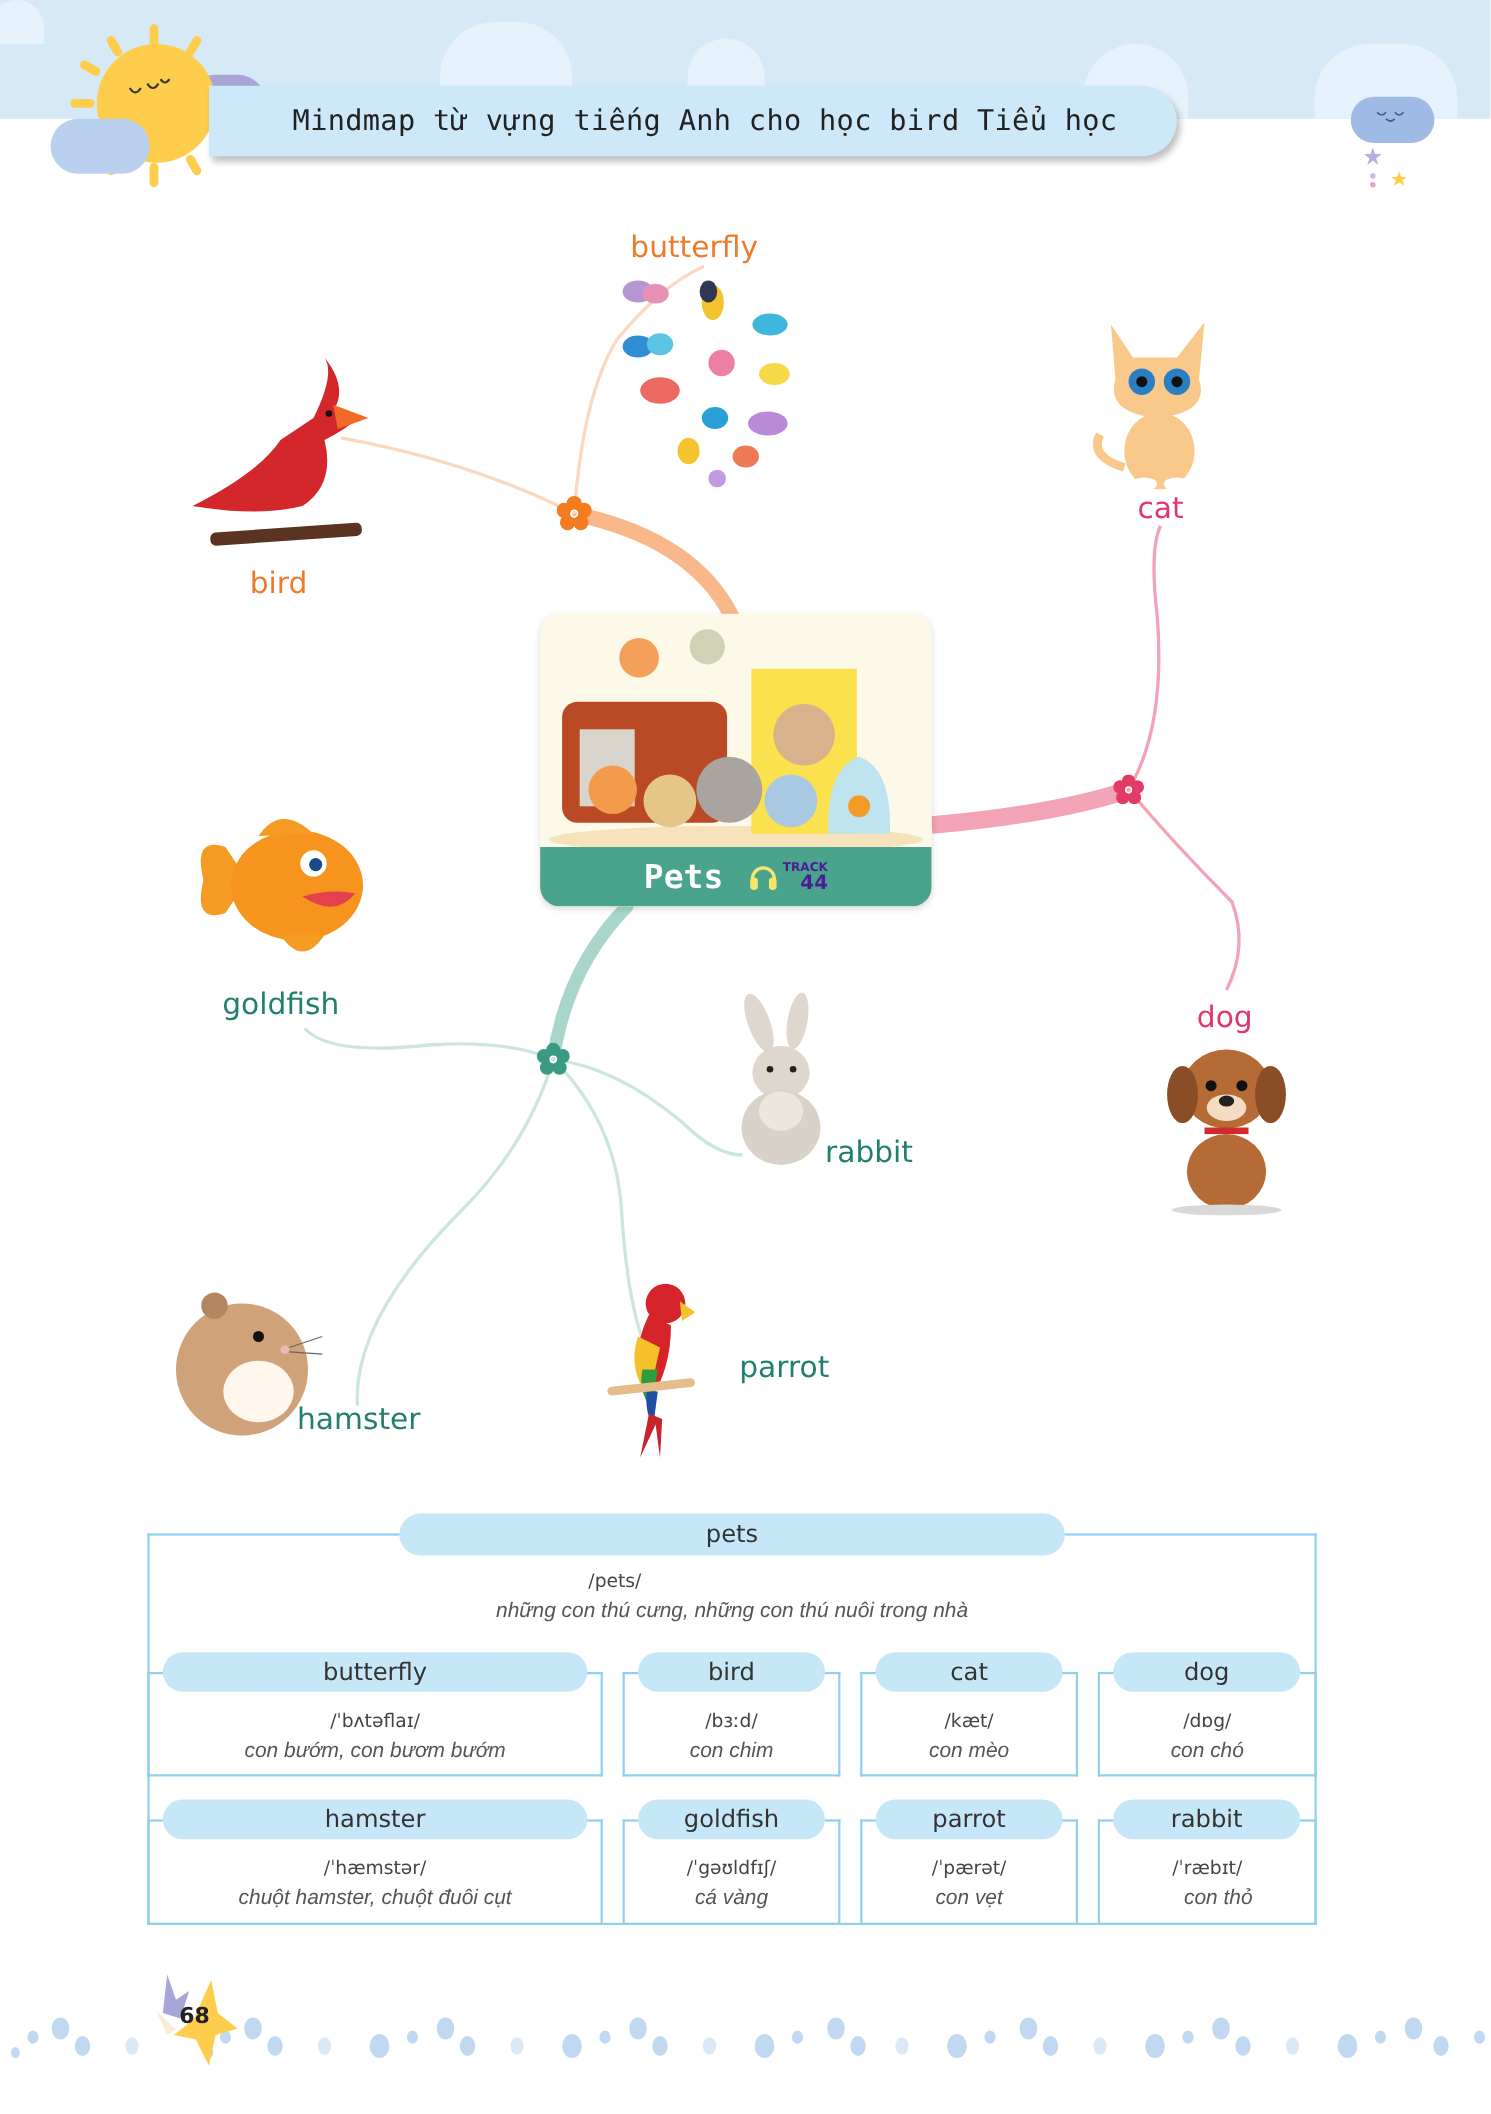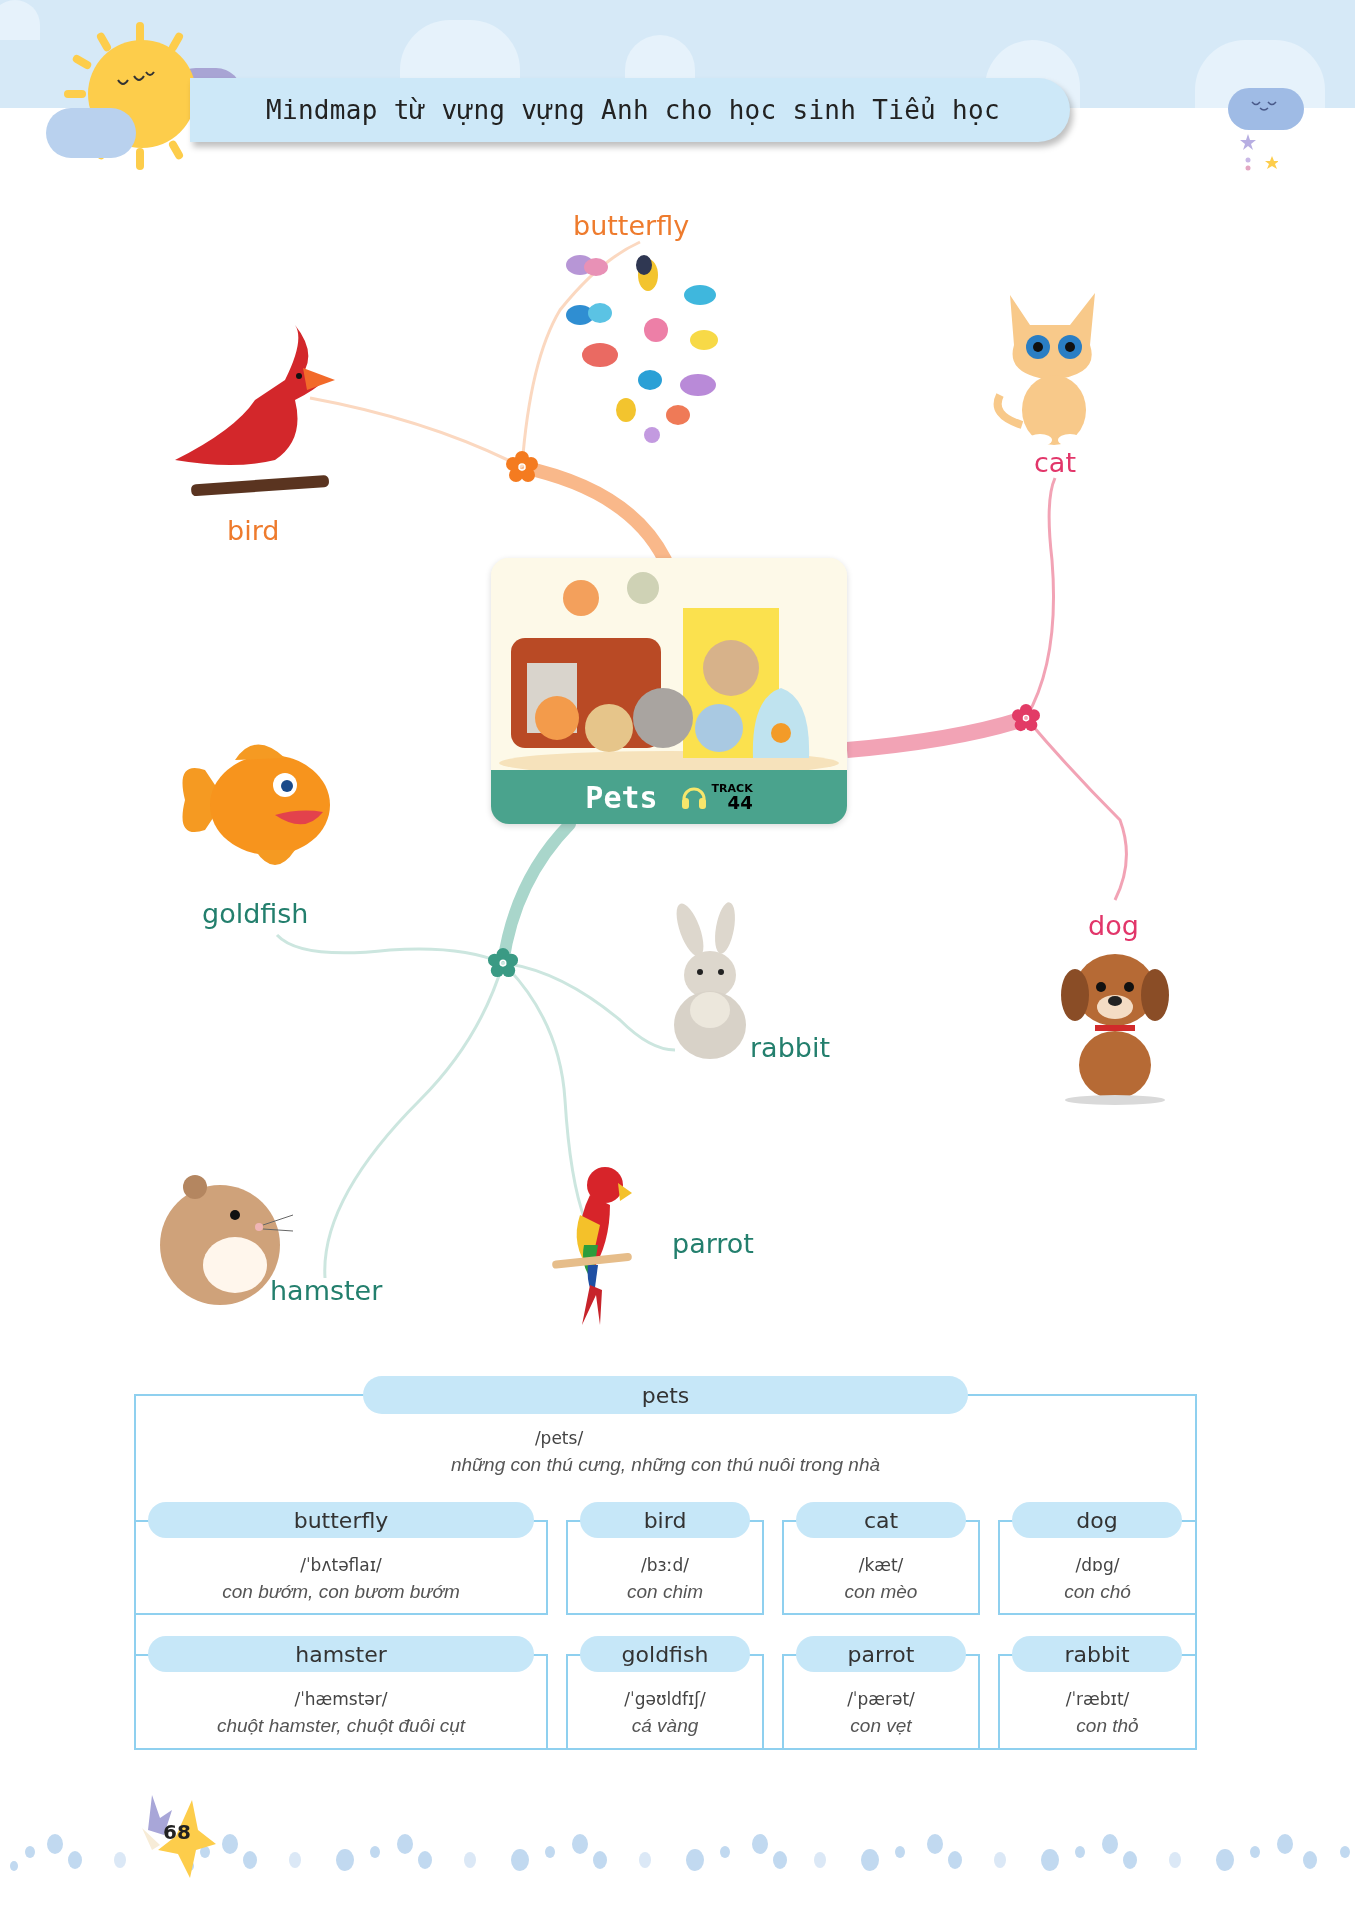--- a/index.html
+++ b/index.html
@@ -73,7 +73,7 @@
 <div class="blue-cloud"></div>
 
 <div class="title-pill">
-  <span>Mindmap từ vựng vựng Anh cho học sinh Tiểu học</span>
+  <span>Mindmap từ vựng tiếng Anh cho học bird Tiểu học</span>
 </div>
 
 <div class="side-cloud">

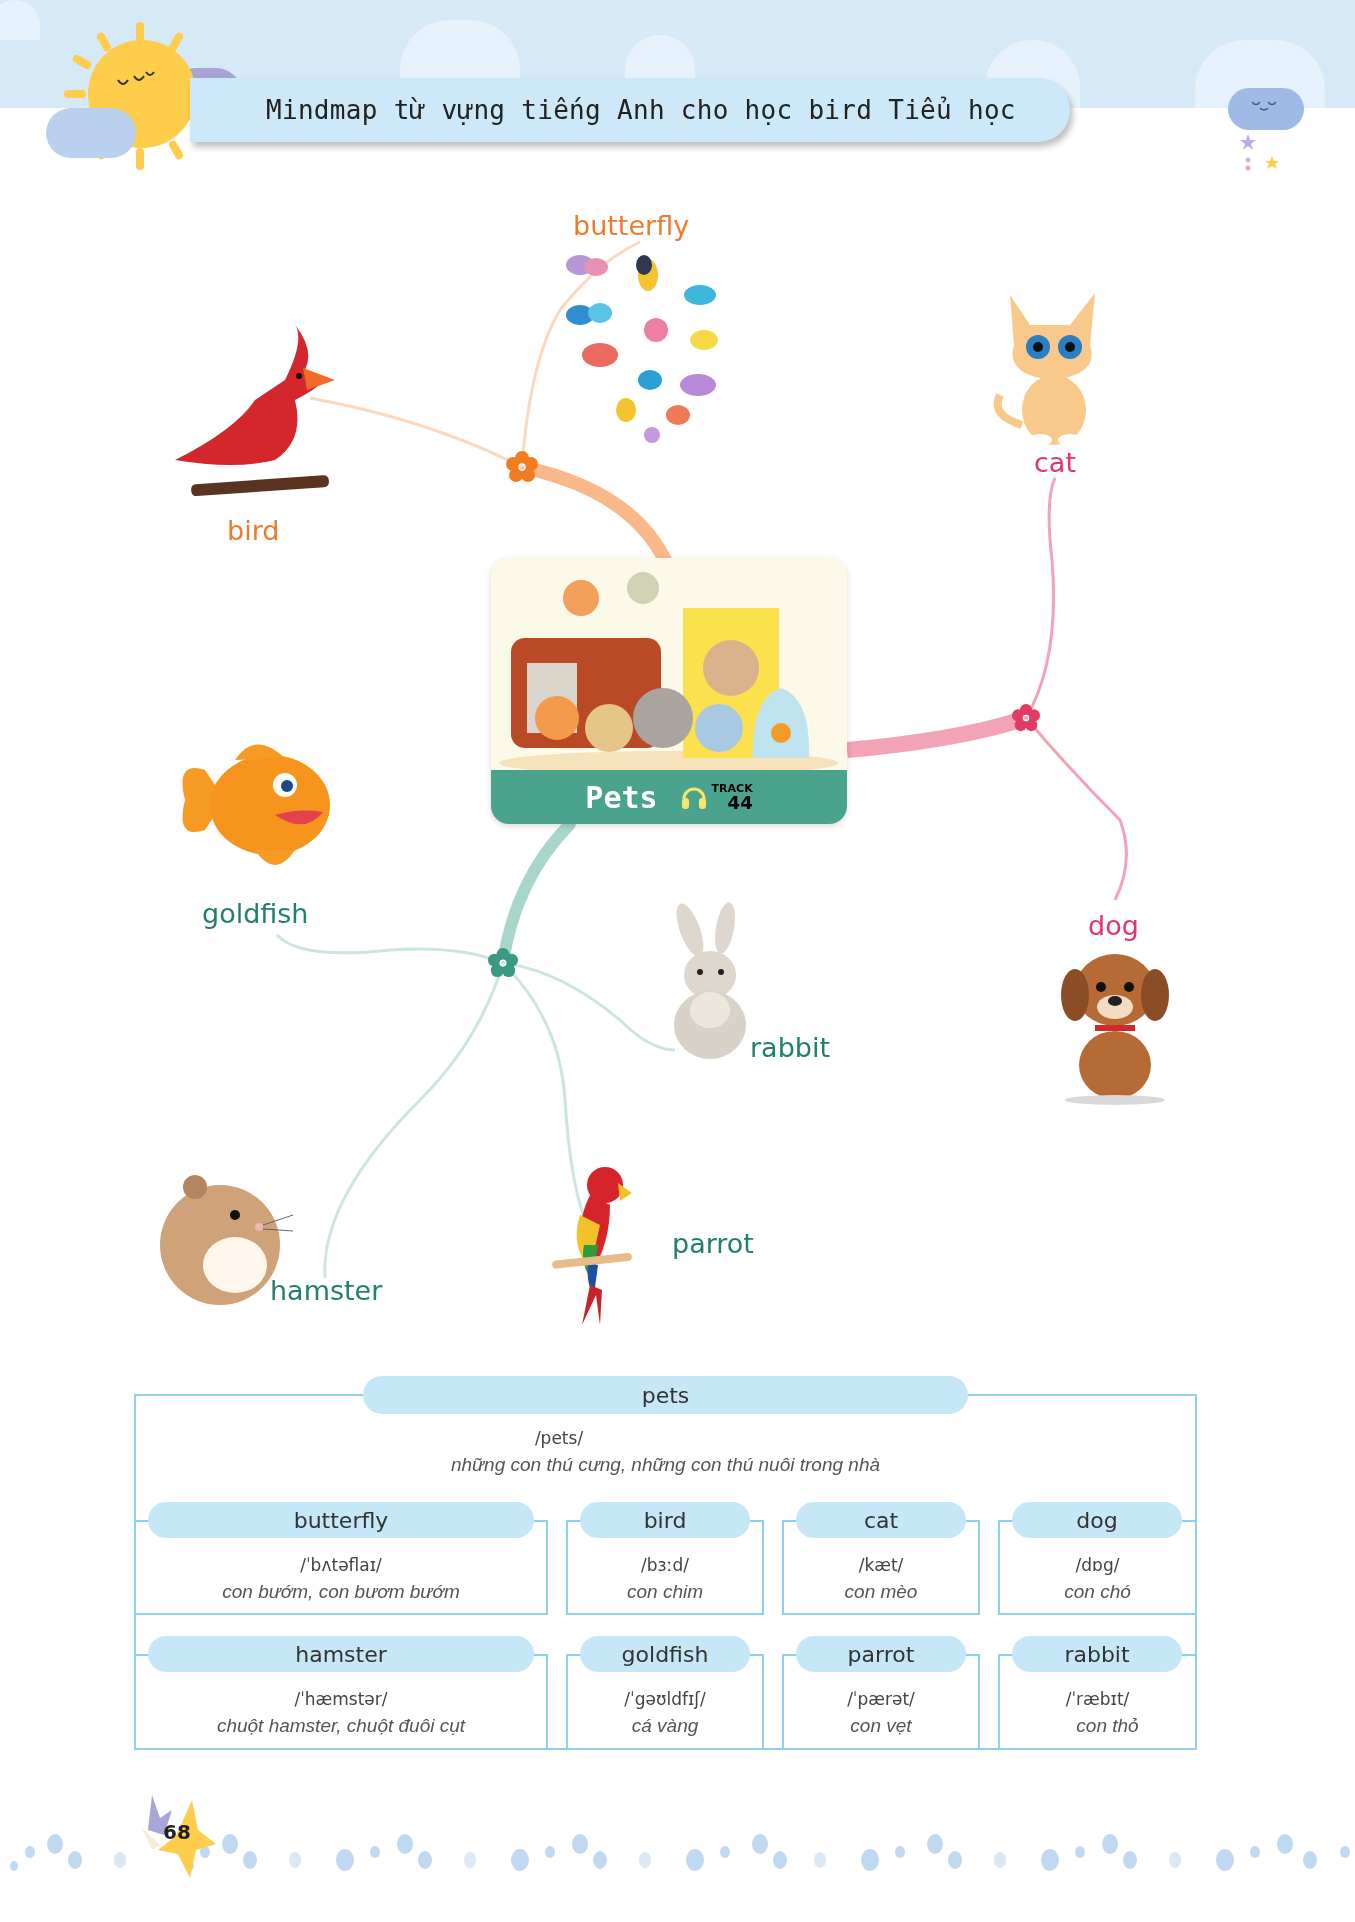--- a/index.html
+++ b/index.html
@@ -24,7 +24,7 @@
   .center-card .illustration { position: absolute; left: 0; top: 0; width: 356px; height: 212px; }
   .center-card .footer { position: absolute; left: 0; top: 212px; width: 356px; height: 54px; background: #4aa38d; display: flex; align-items: center; justify-content: center; gap: 22px; }
   .footer .pets-title { color: #fff; font-size: 30px; font-family: "DejaVu Sans Mono", monospace; font-weight: bold; }
-  .footer .track { display: flex; align-items: center; gap: 4px; color: #000000; }
+  .footer .track { display: flex; align-items: center; gap: 4px; color: #4c1d95; }
   .track .tt { display: flex; flex-direction: column; line-height: 1; }
   .track .tt .t1 { font-size: 11px; font-weight: bold; }
   .track .tt .t2 { font-size: 18px; font-weight: bold; text-align: right; }

